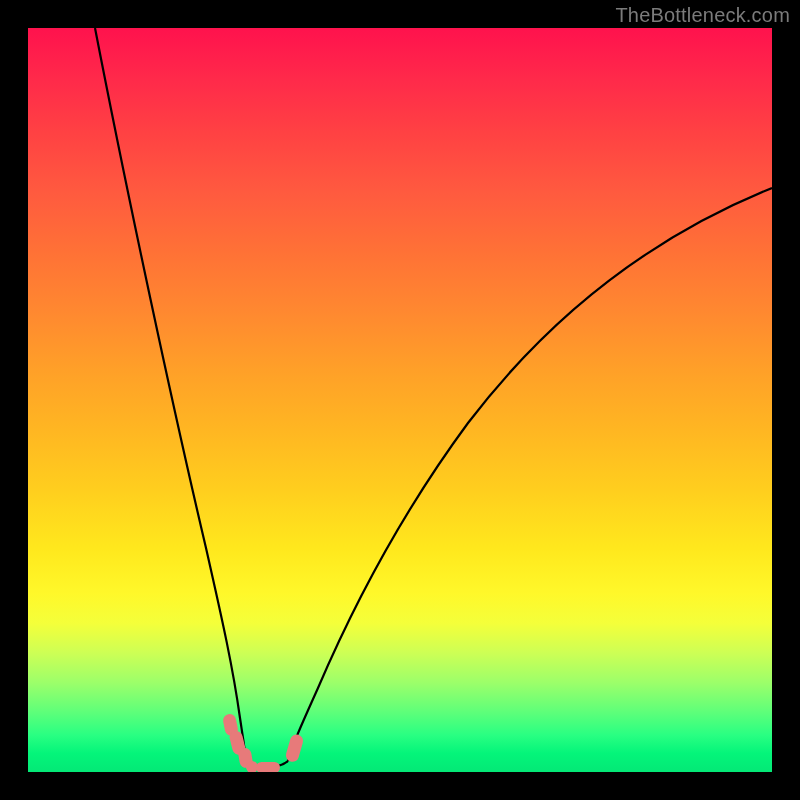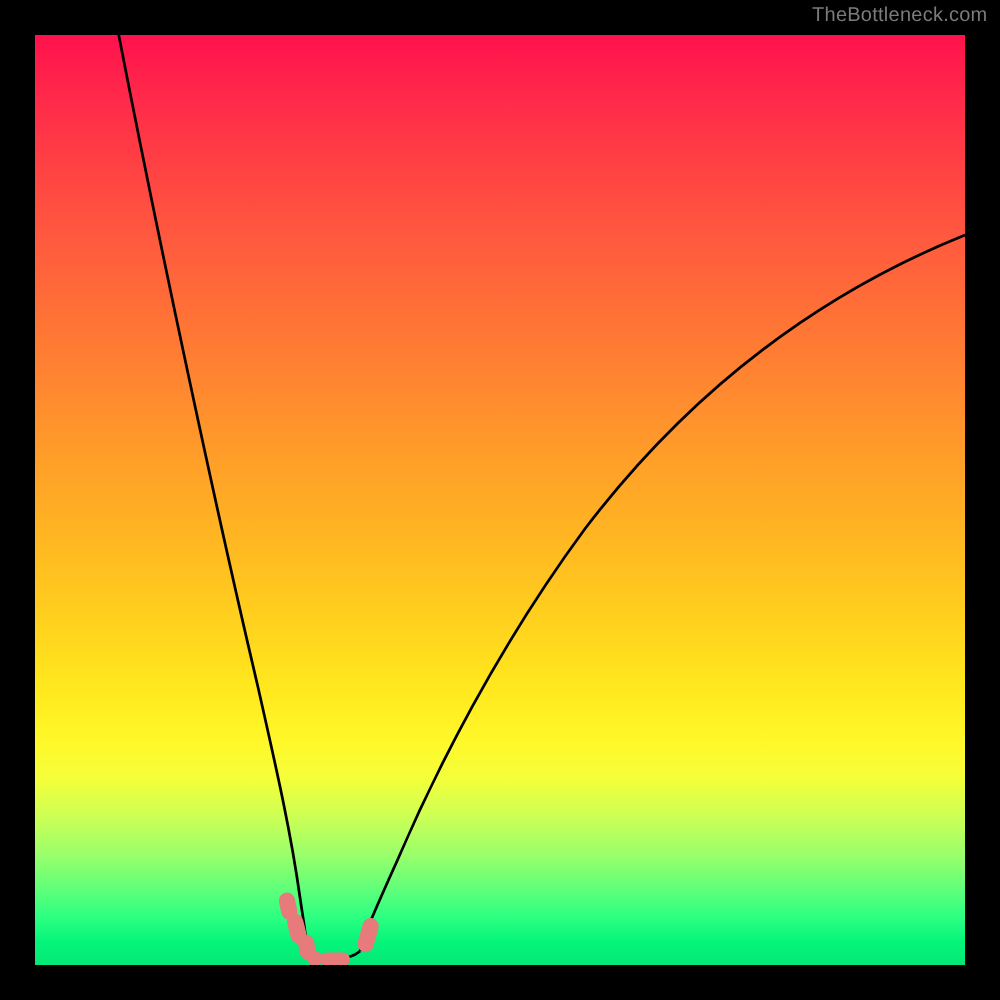--- a/index.html
+++ b/index.html
@@ -22,7 +22,7 @@
     top: 4px;
     right: 10px;
     color: #7b7b7b;
-    font-size: 16px;
+    font-size: 20px;
     font-weight: 400;
     letter-spacing: 0.2px;
     z-index: 5;

